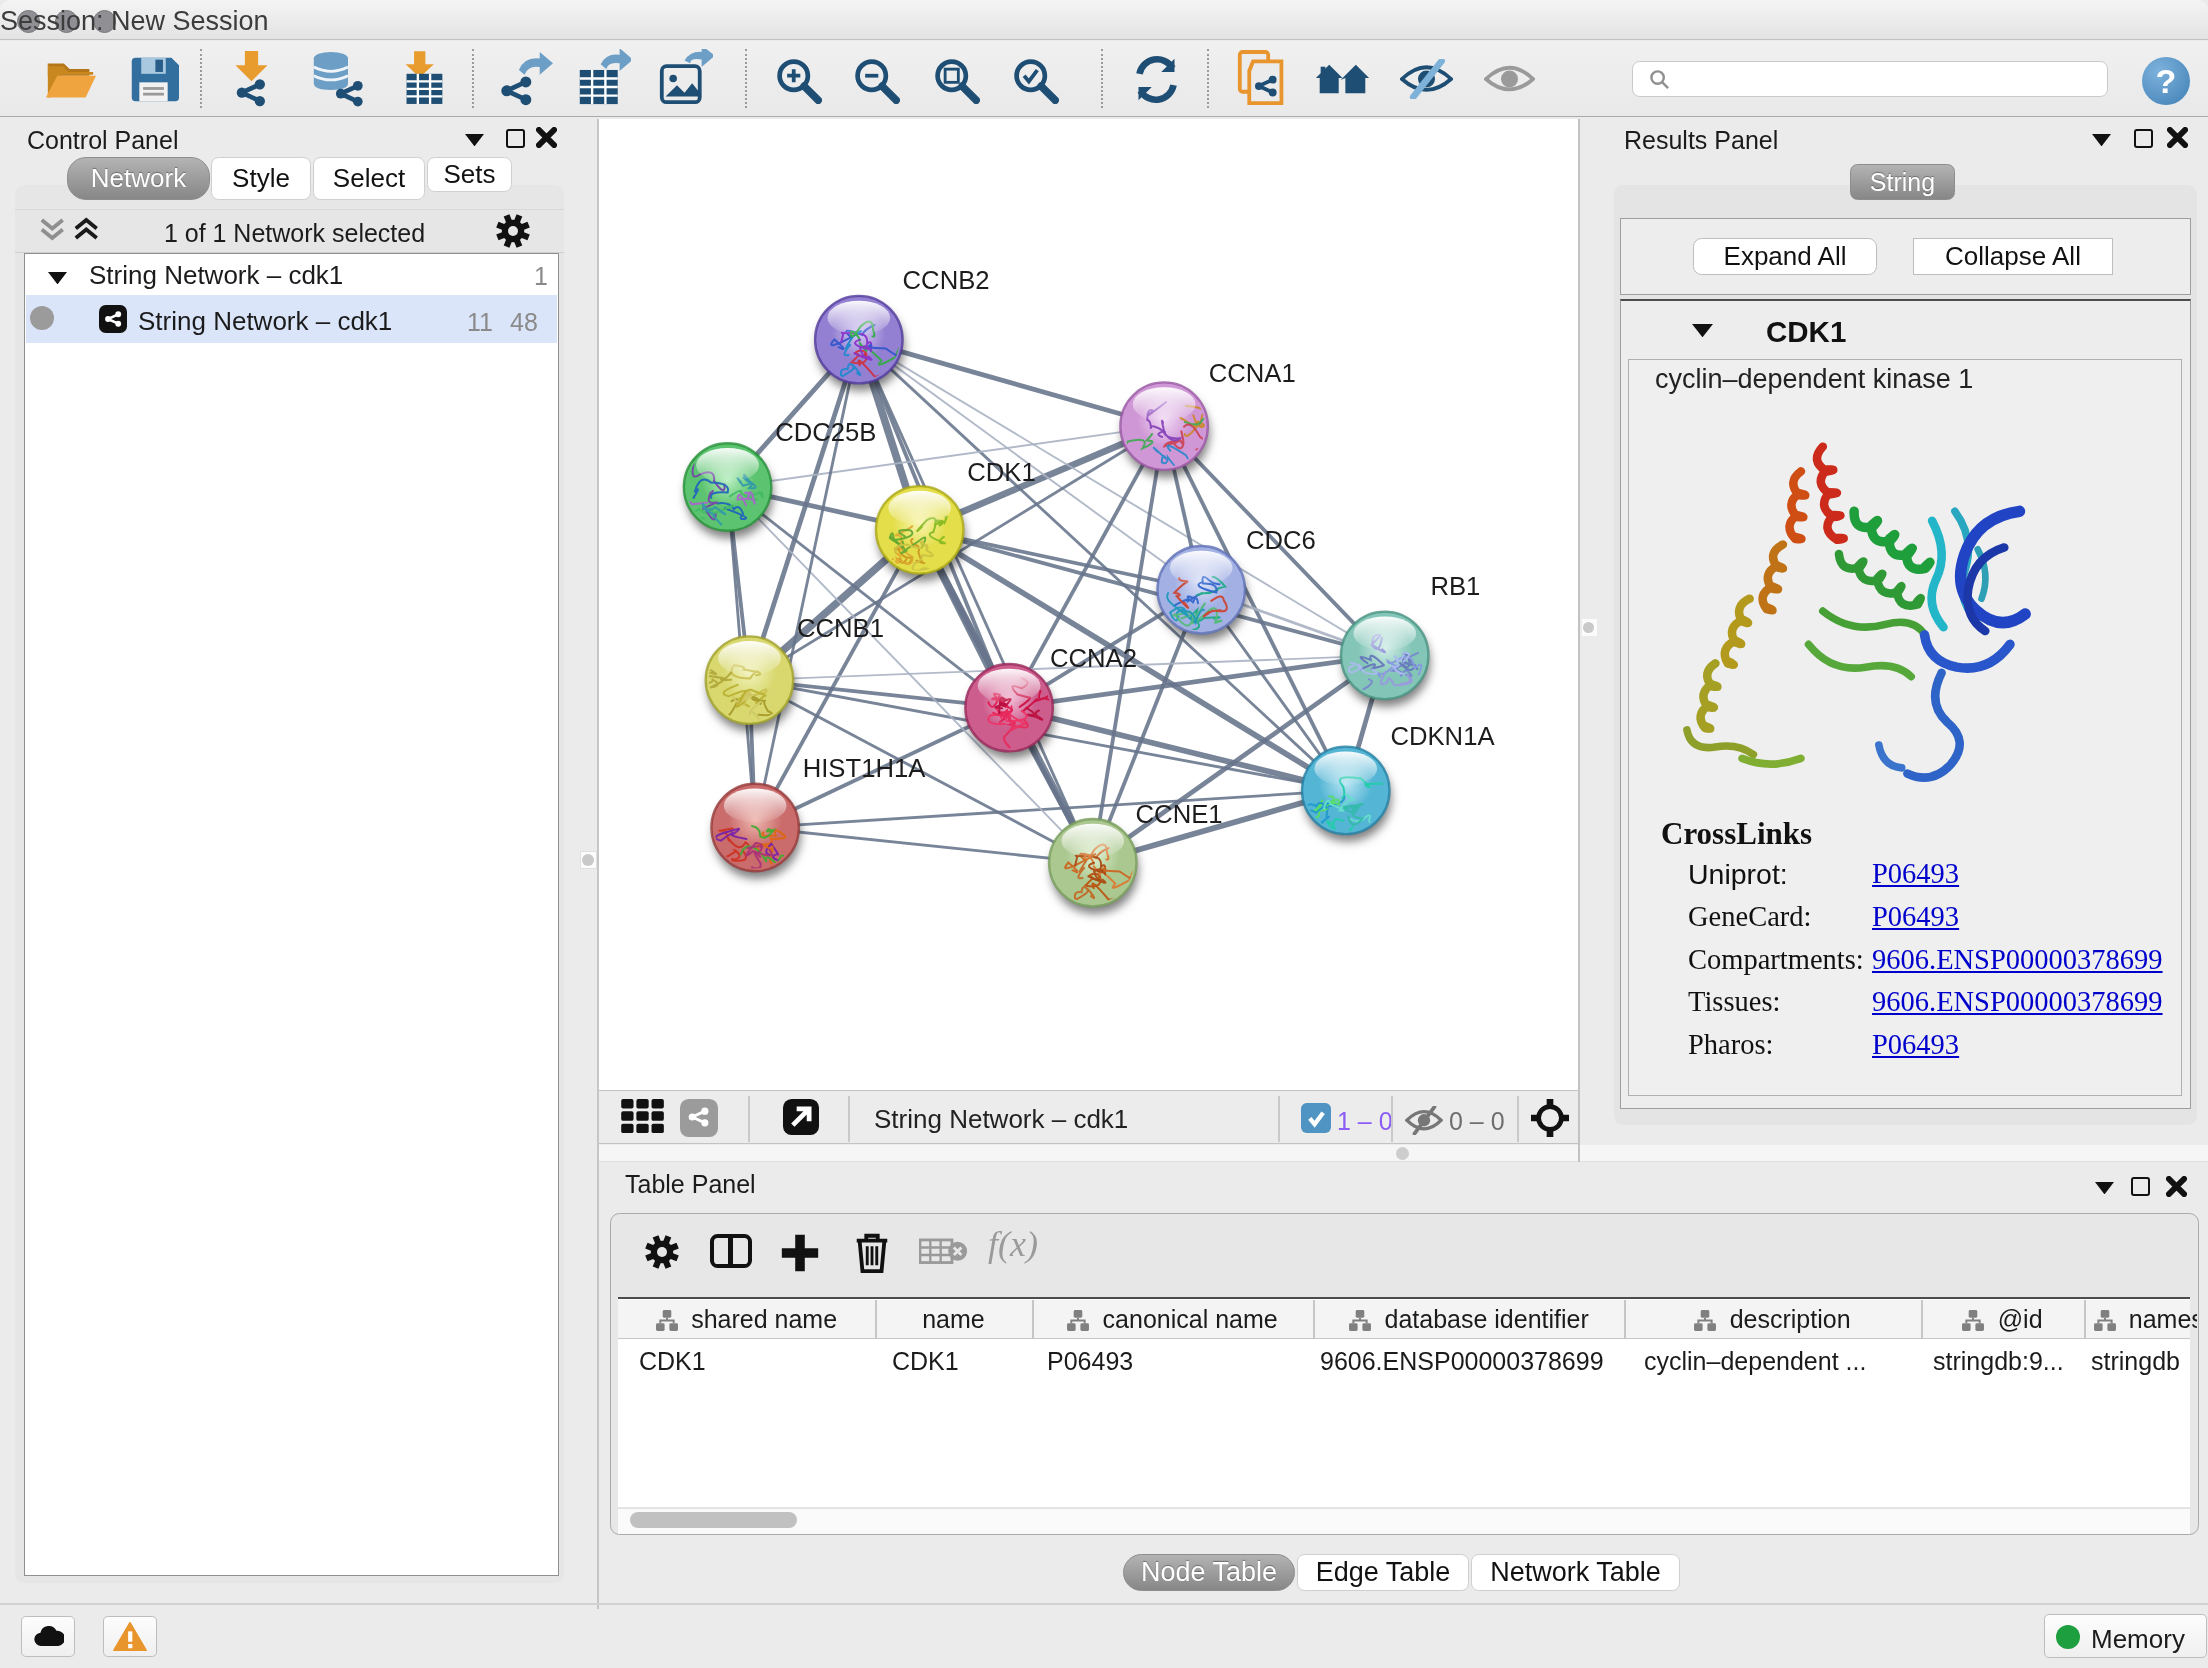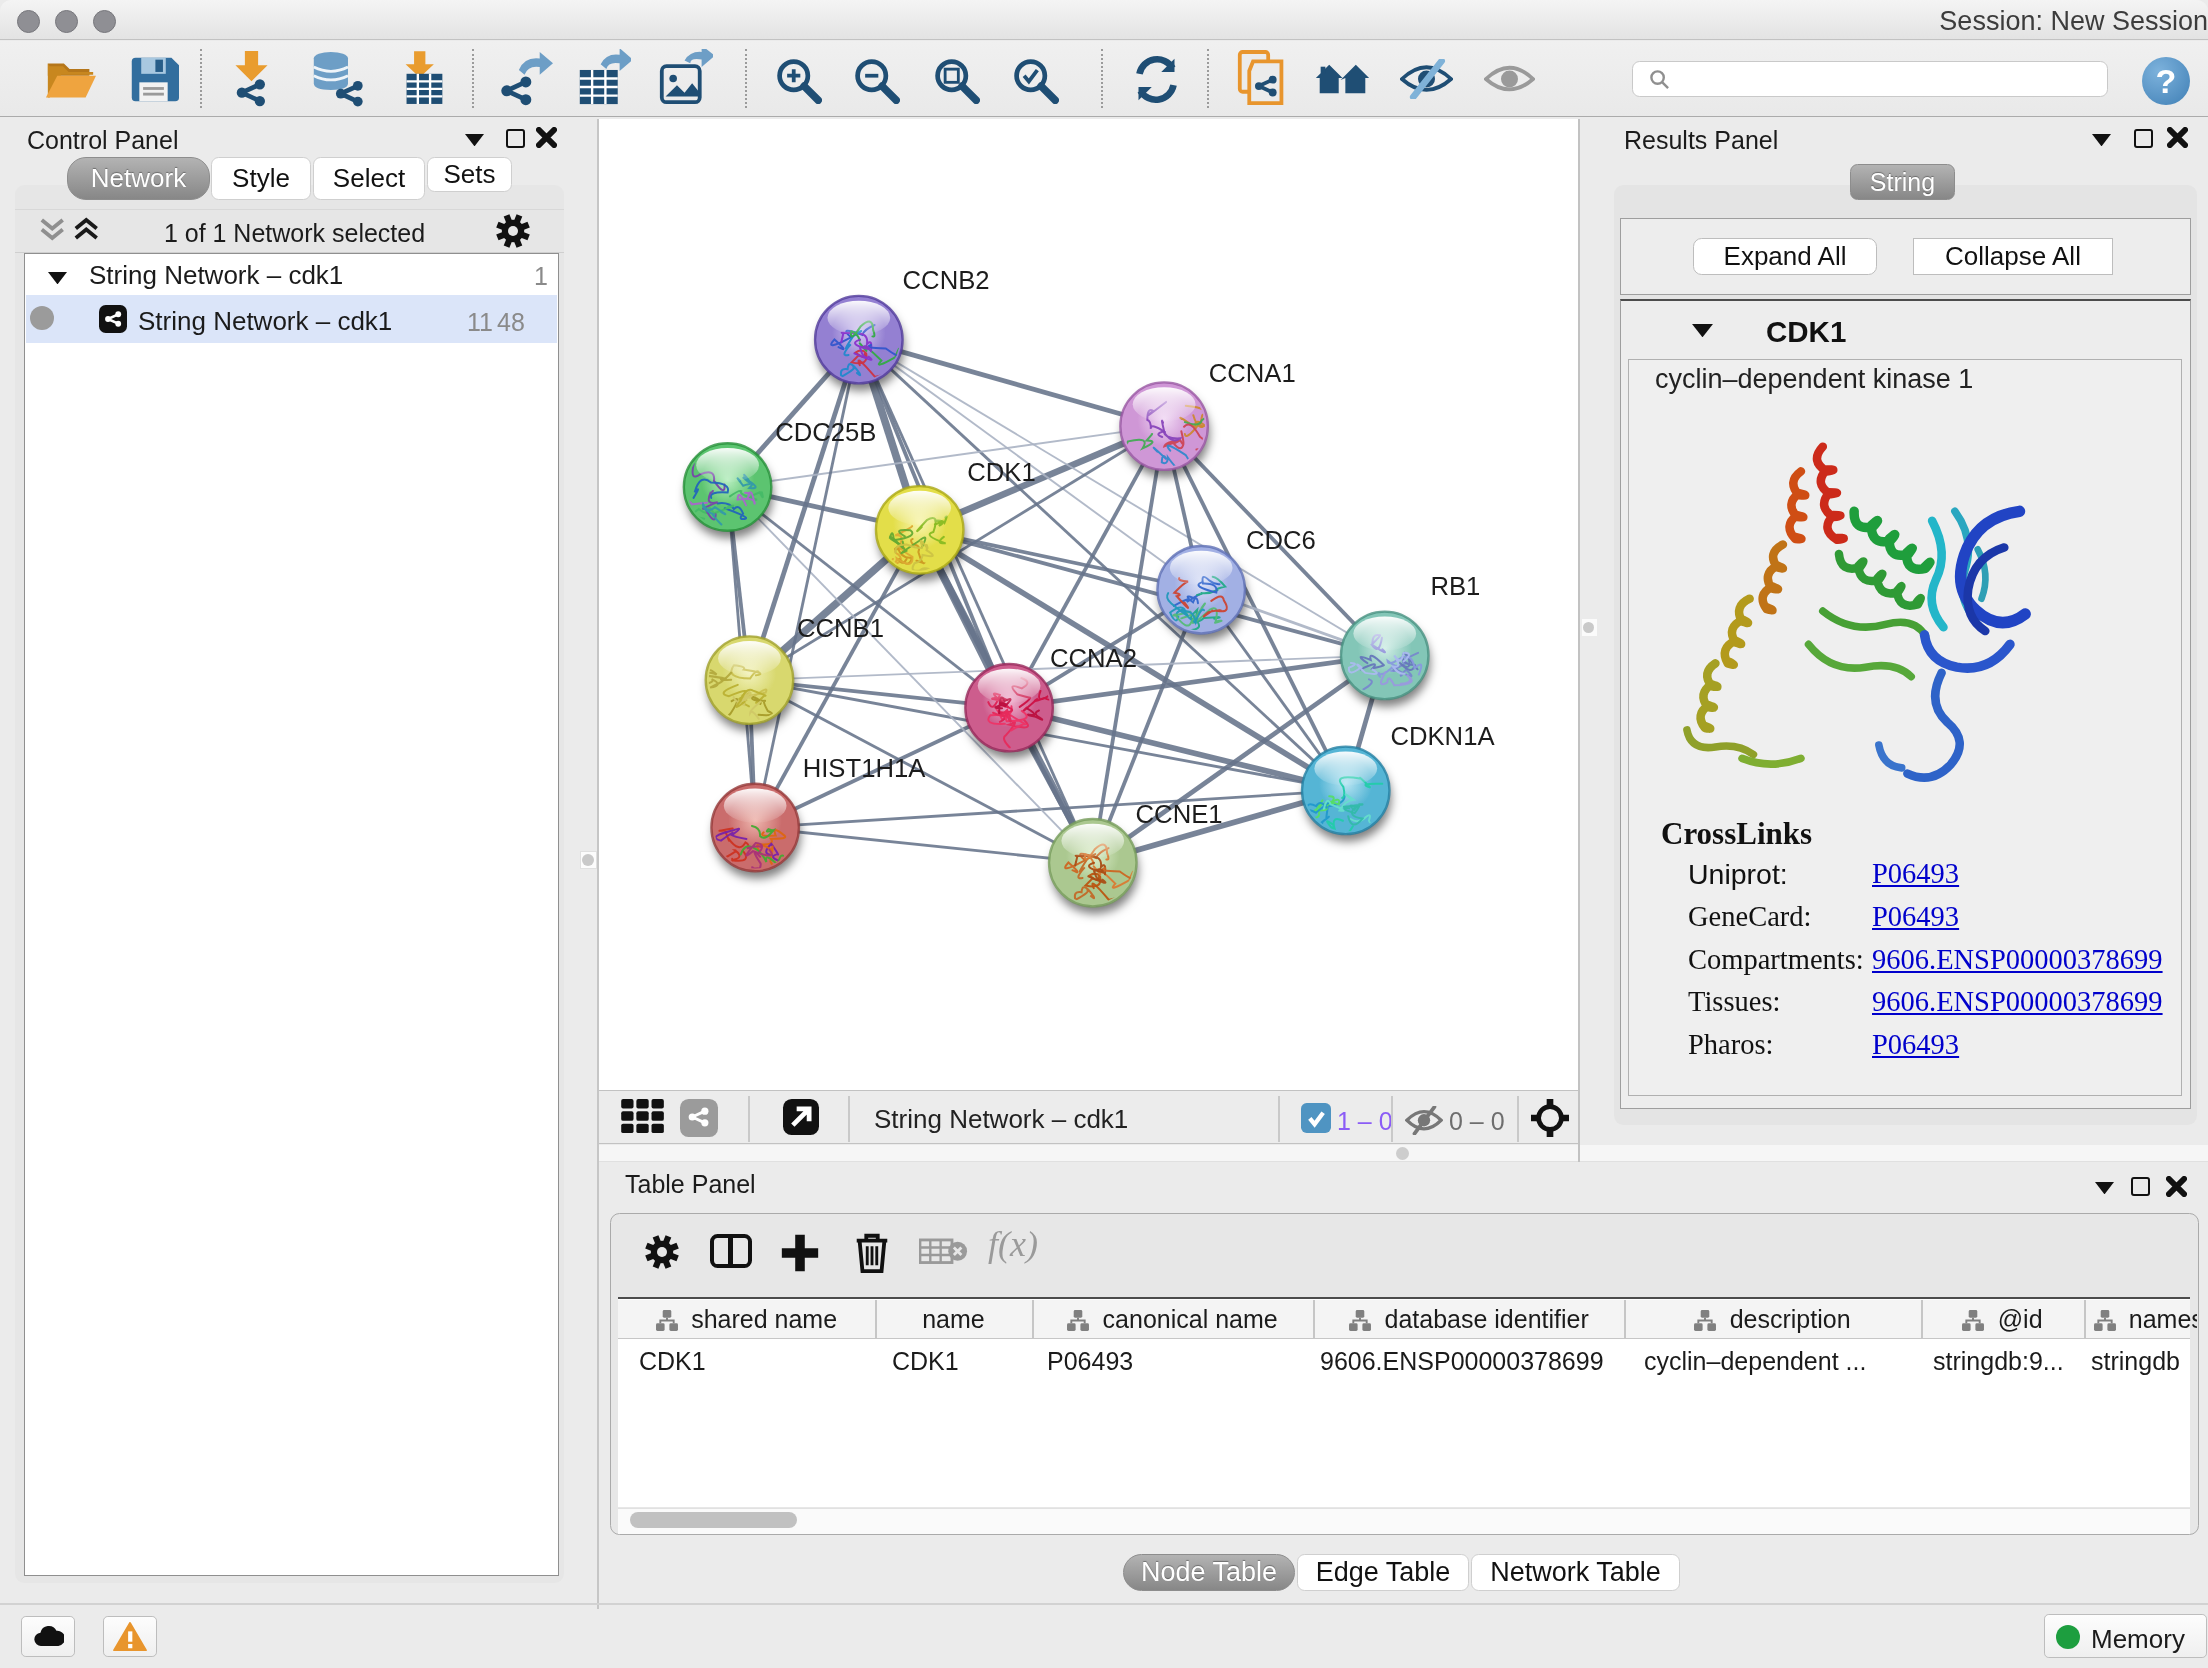--- a/index.html
+++ b/index.html
@@ -17,7 +17,7 @@
 <div class="abs" style="left:17px;top:9.5px;width:23px;height:23px;border-radius:50%;background:#8f8f94;border:1.4px solid #77777c"></div>
 <div class="abs" style="left:55px;top:9.5px;width:23px;height:23px;border-radius:50%;background:#8f8f94;border:1.4px solid #77777c"></div>
 <div class="abs" style="left:93px;top:9.5px;width:23px;height:23px;border-radius:50%;background:#8f8f94;border:1.4px solid #77777c"></div>
-<div class="abs" style="left:0;top:5.7px;width:2208px;text-align:right;font-size:27px;font-weight:500;color:#3c3c3c">Session: New Session</div>
+<div class="abs" style="left:0;top:5.7px;width:2208px;text-align:left;font-size:27px;font-weight:500;color:#3c3c3c">Session: New Session</div>
 <div class="abs" style="left:0;top:41px;width:2208px;height:76px;background:linear-gradient(#f0f0f0,#e9e9e9);border-bottom:1.9px solid #ababab"></div>
 <div class="dotsep" style="left:200px"></div>
 <div class="dotsep" style="left:472px"></div>

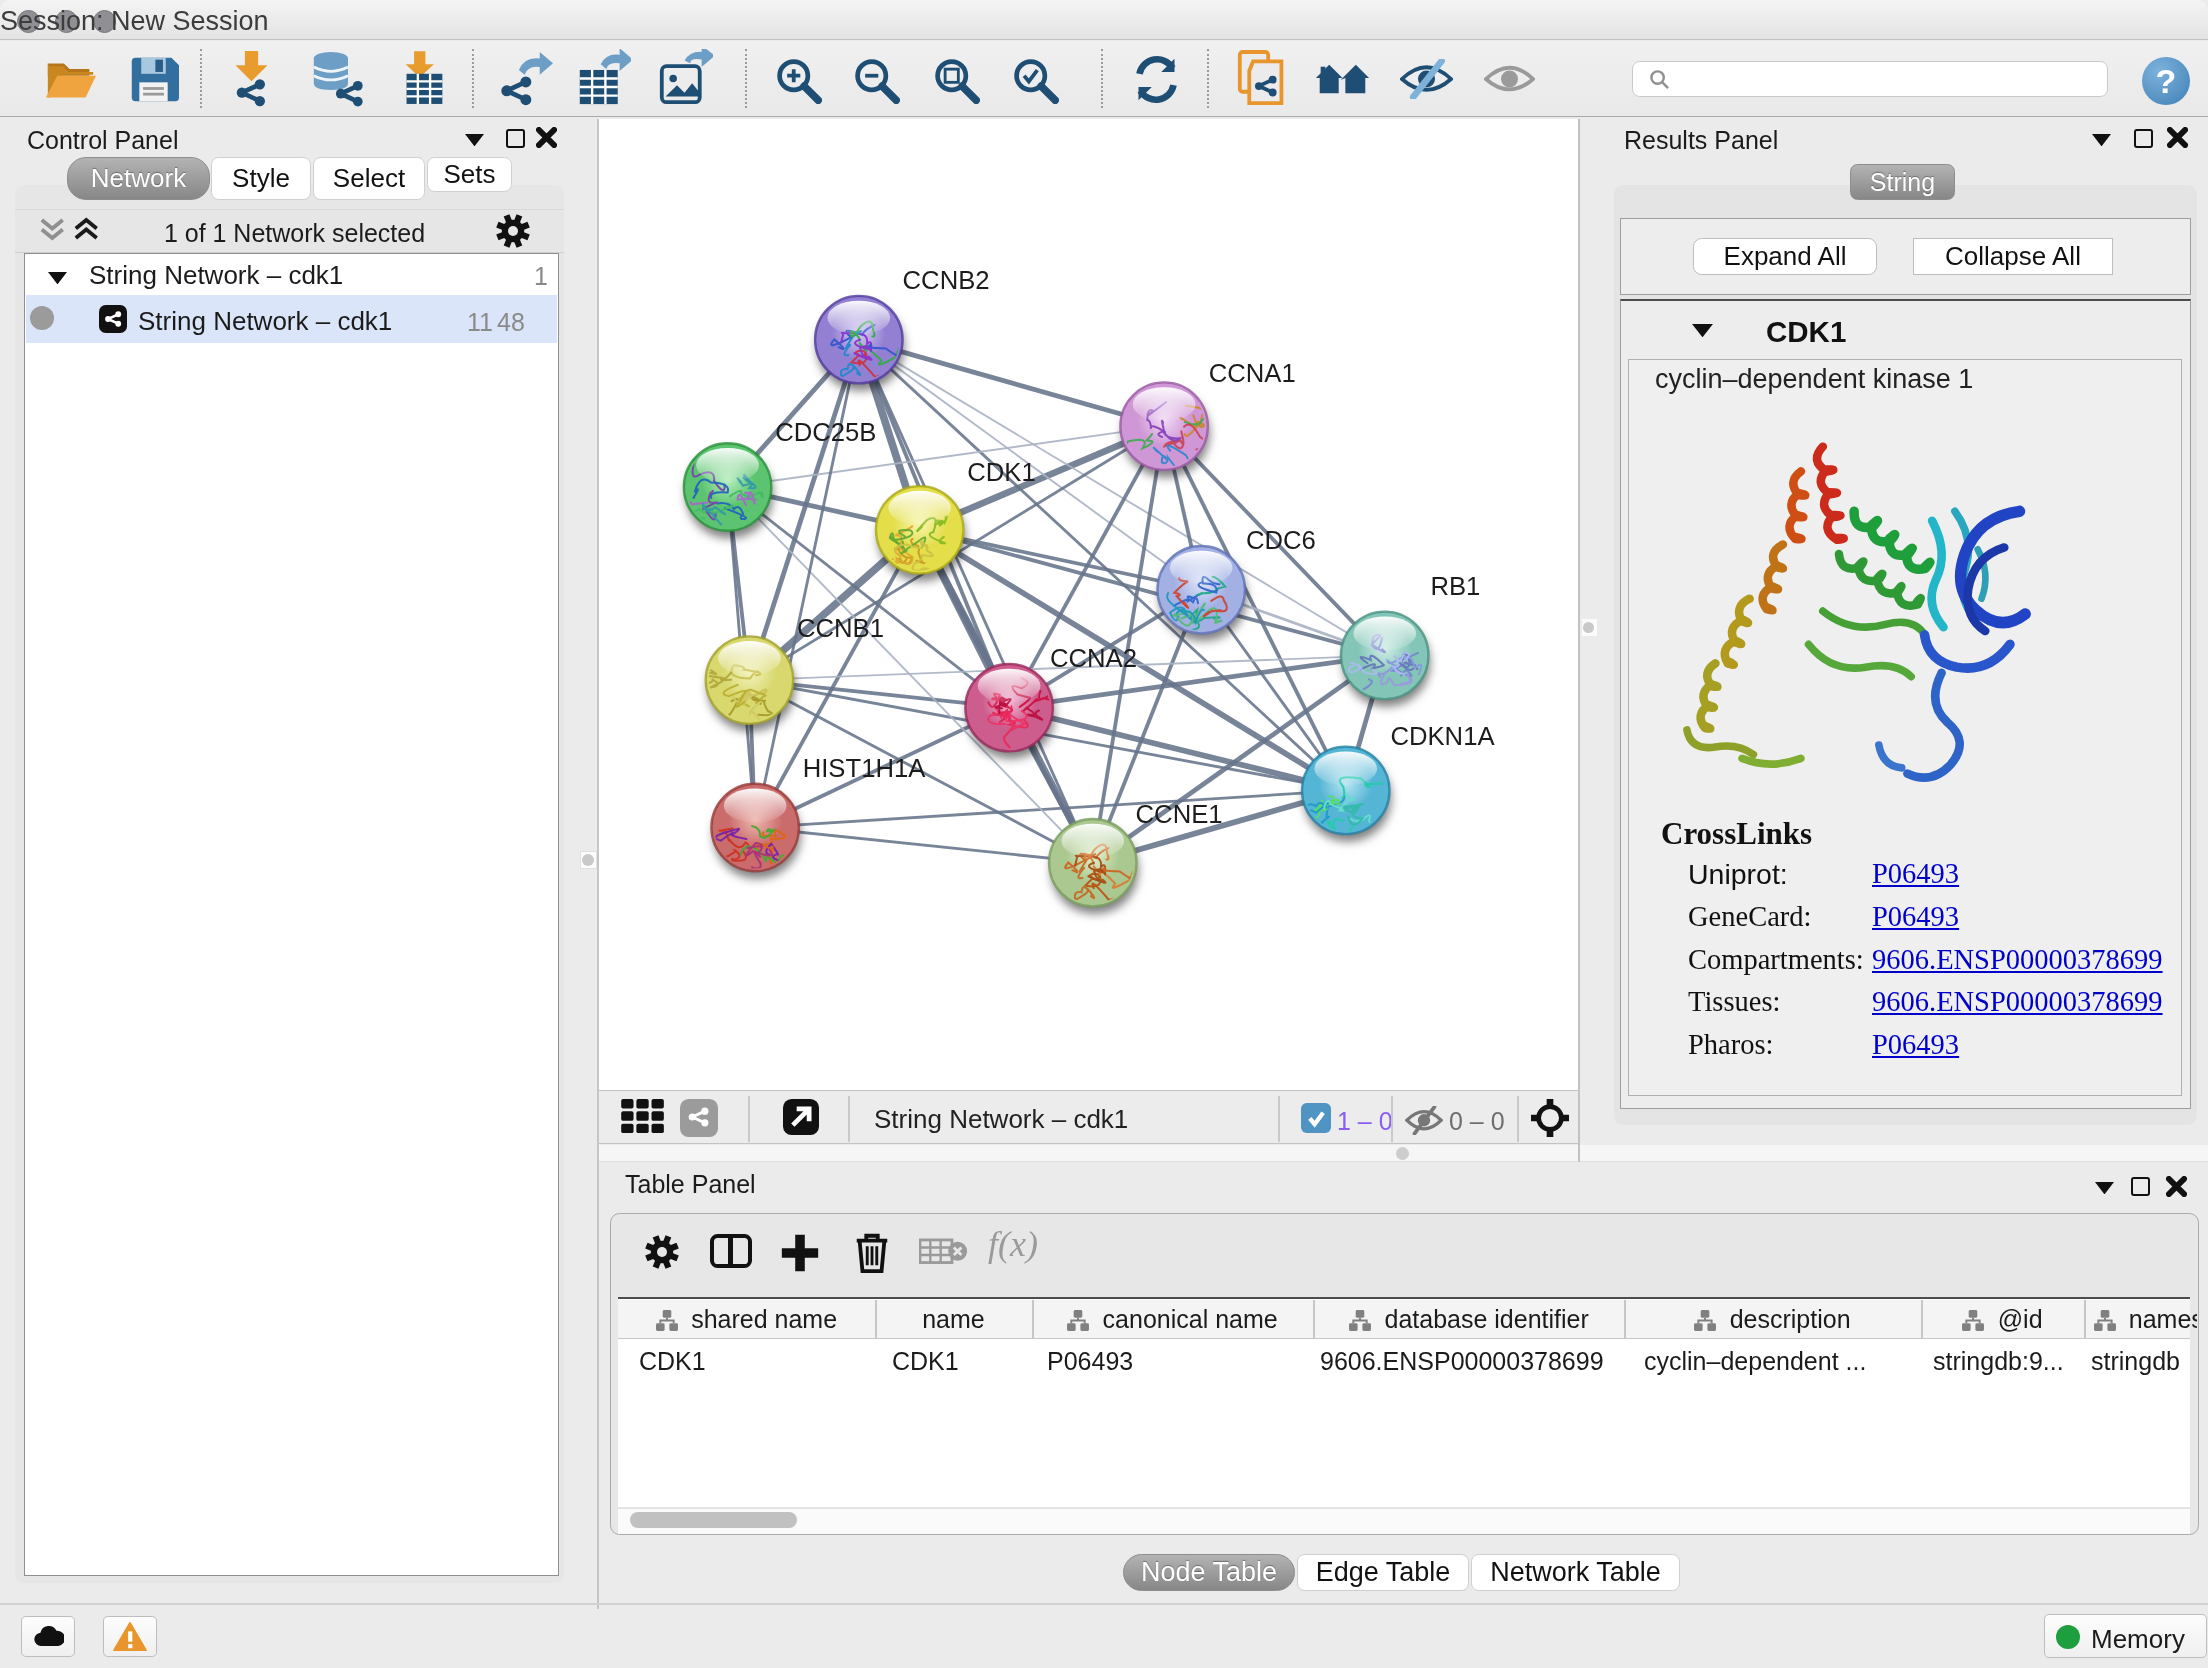--- a/index.html
+++ b/index.html
@@ -185,7 +185,7 @@
   </svg>
 <div class="abs t27" style="left:138px;top:306px">String Network – cdk1</div>
 <div class="abs t26 gray" style="left:455px;top:308px;width:38px;text-align:right">11</div>
-<div class="abs t26 gray" style="left:492px;top:308px;width:38px;text-align:center">48</div>
+<div class="abs t26 gray" style="left:510px;top:308px;width:38px;text-align:left">48</div>
 <div class="vline" style="left:597px;top:119px;height:1490px"></div>
 <div class="abs" style="left:580px;top:851px;width:17px;height:18px;background:#fcfcfc;border:1px solid #e0e0e0"></div>
 <div class="abs" style="left:582px;top:854px;width:12.4px;height:12.4px;border-radius:50%;background:#c9c9c9"></div>

